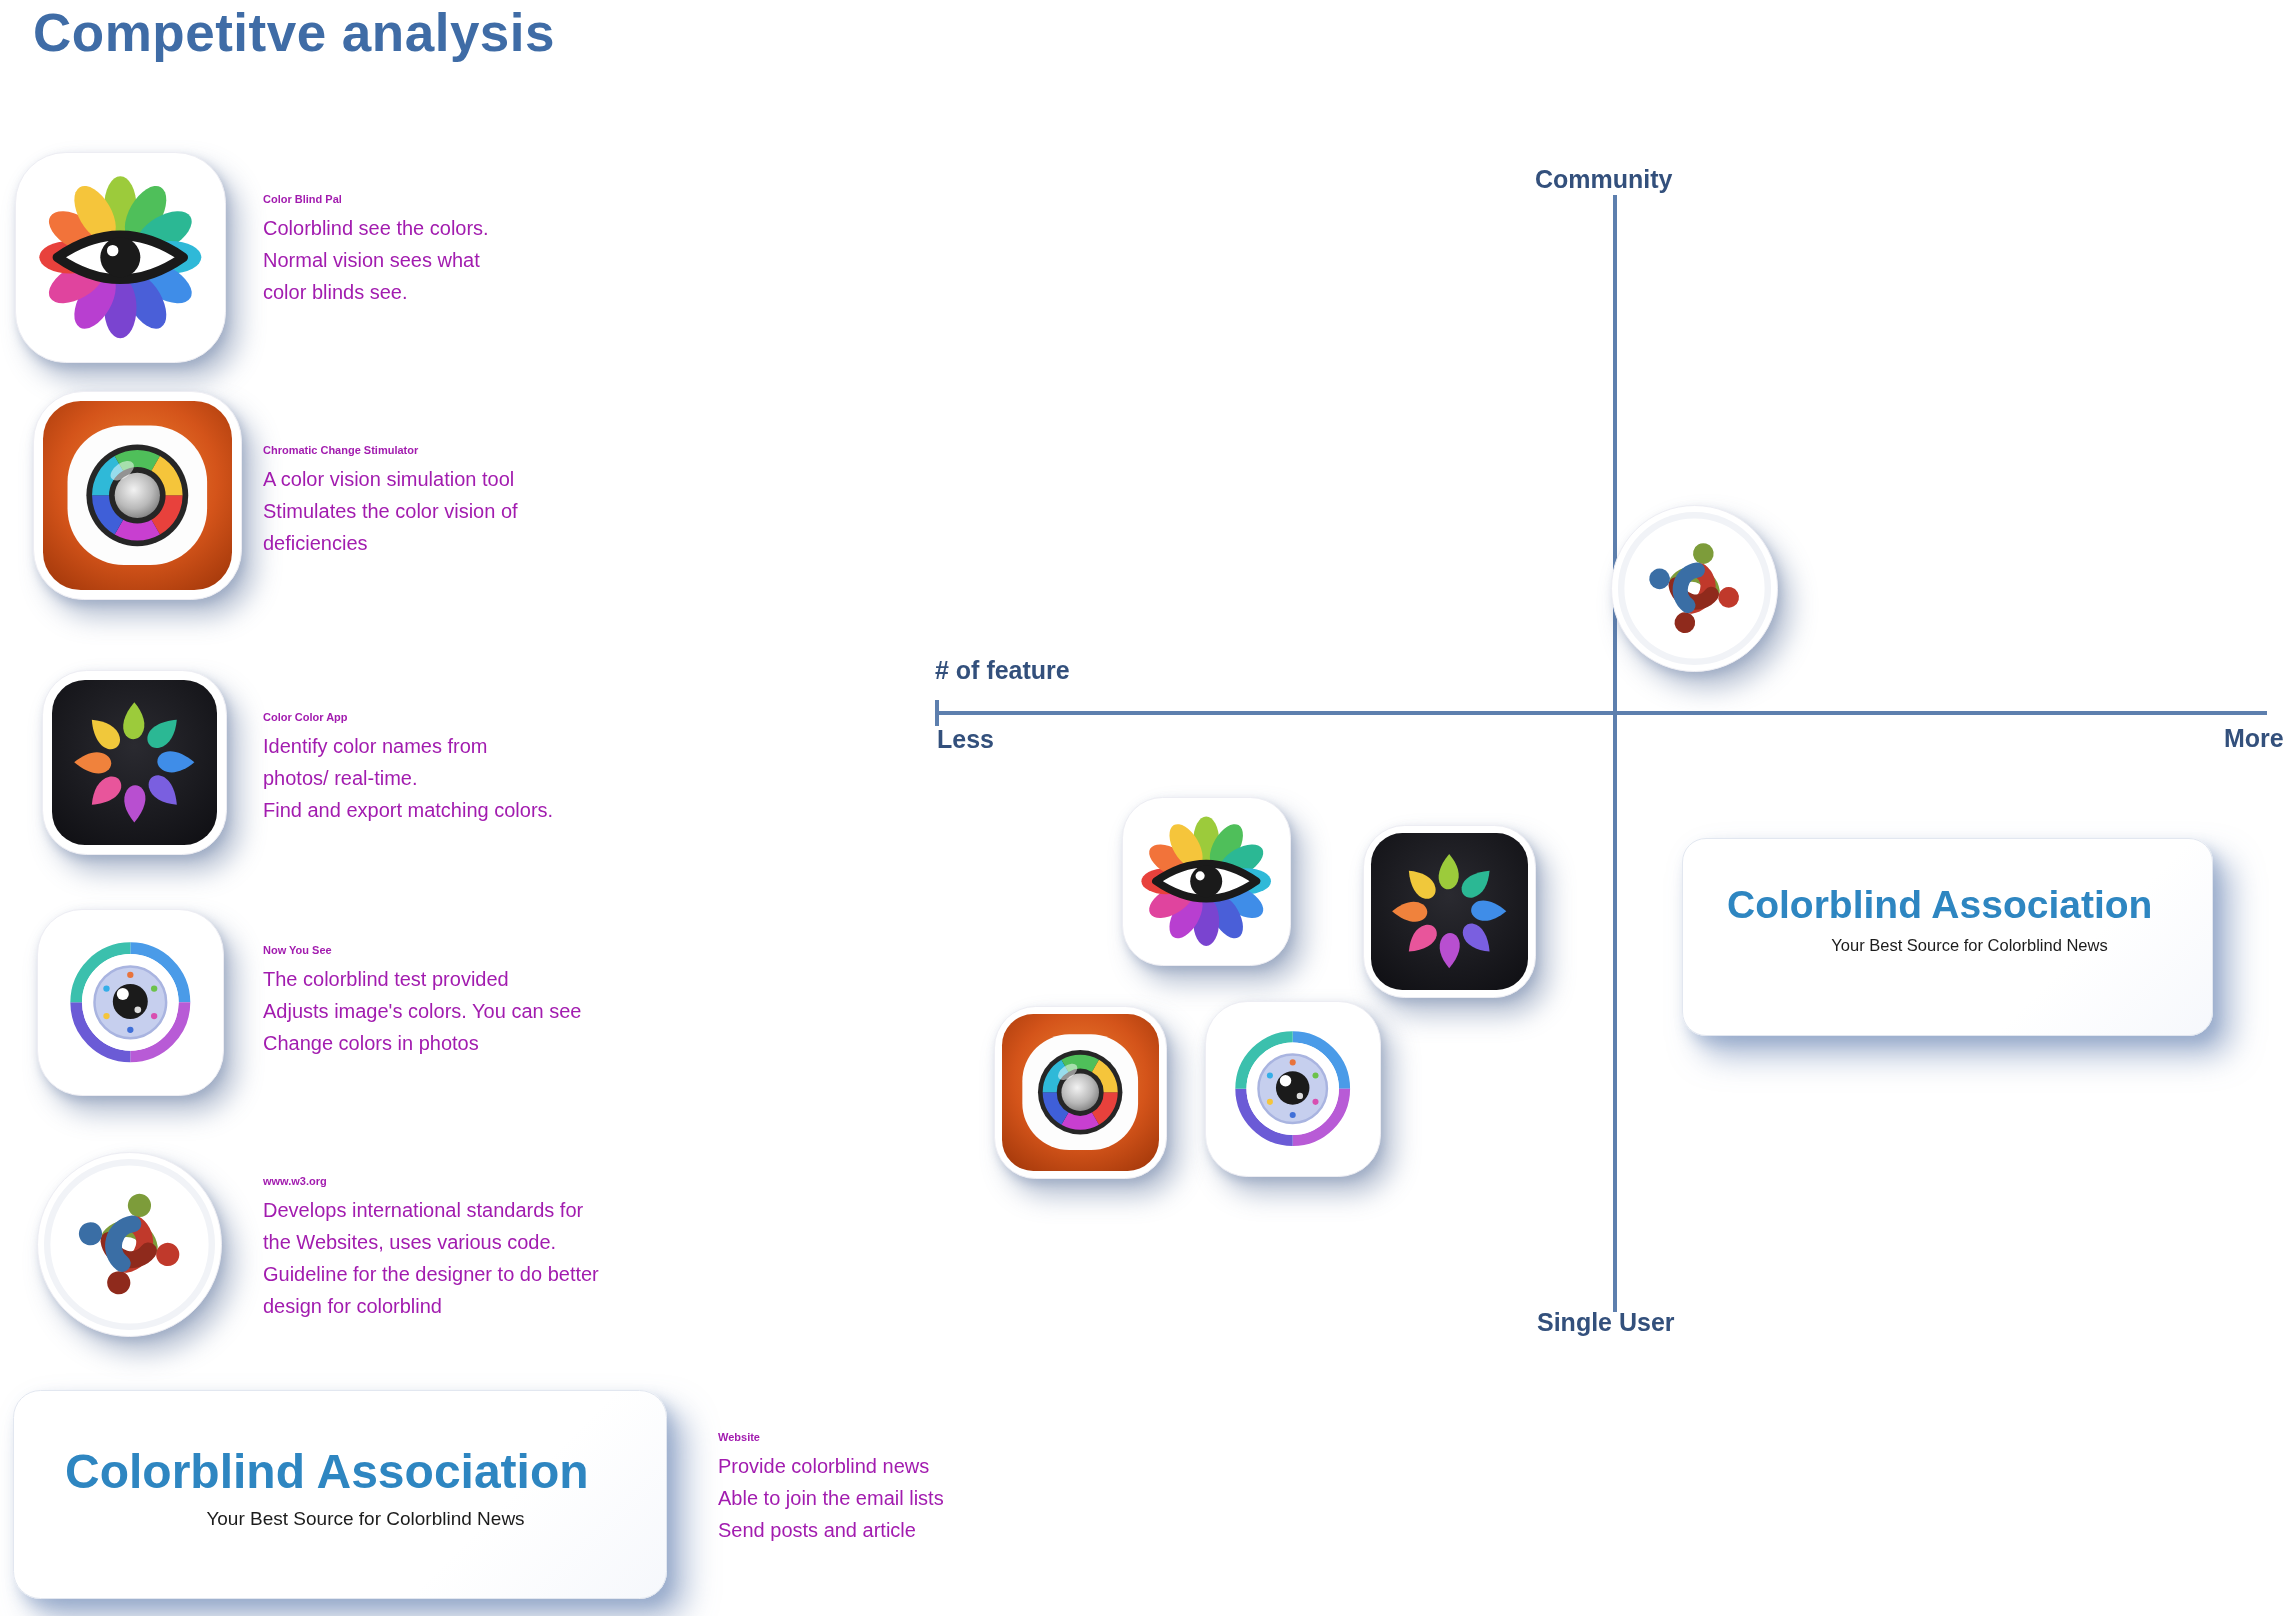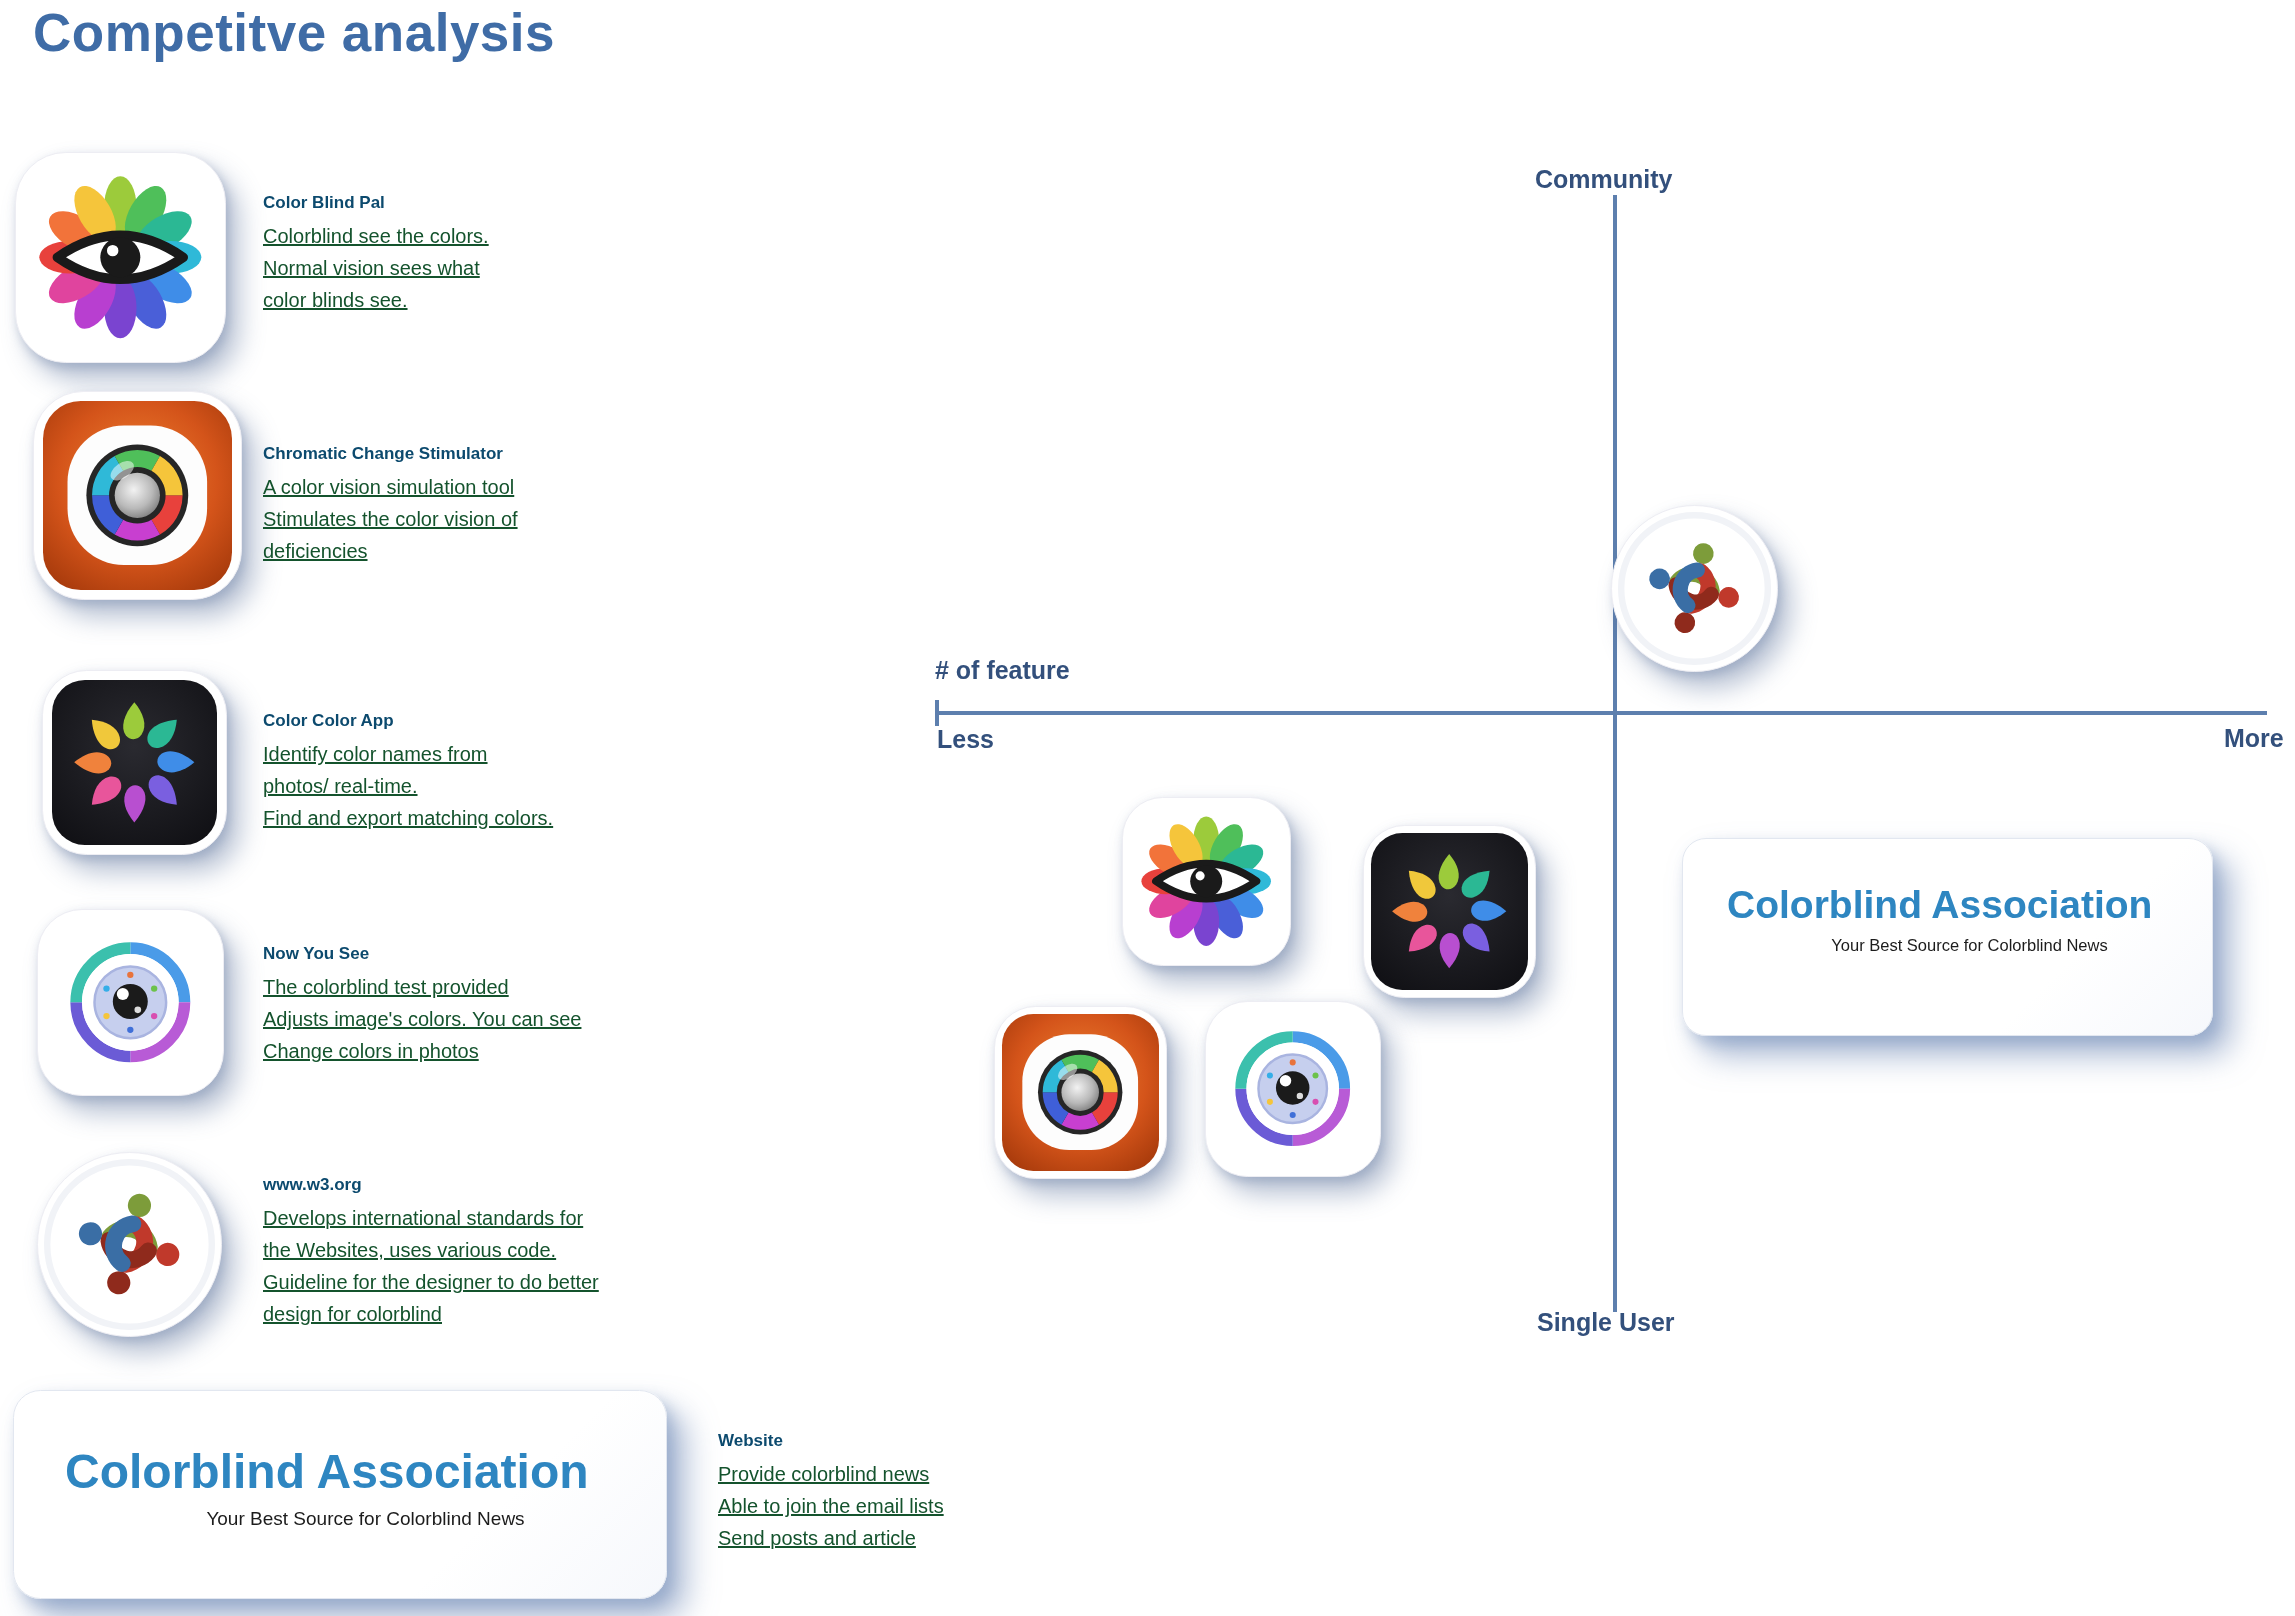--- a/index.html
+++ b/index.html
@@ -20,7 +20,7 @@
   .ring{box-shadow:inset 0 0 0 6.4px #f1f3f7;}
   
   .app-note{position:absolute;}
-  .app-label{font-size:17px;font-weight:600;color:#0c4a6e;margin-bottom:7.3px;white-space:nowrap;}
+  .app-label{font-size:11px;font-weight:600;color:#a21caf;margin-bottom:7.3px;white-space:nowrap;}
   .app-line{font-size:20px;line-height:32px;color:#14532d;white-space:nowrap;text-decoration:underline;}
   
   .axis-line{position:absolute;background:#5d7fae;}

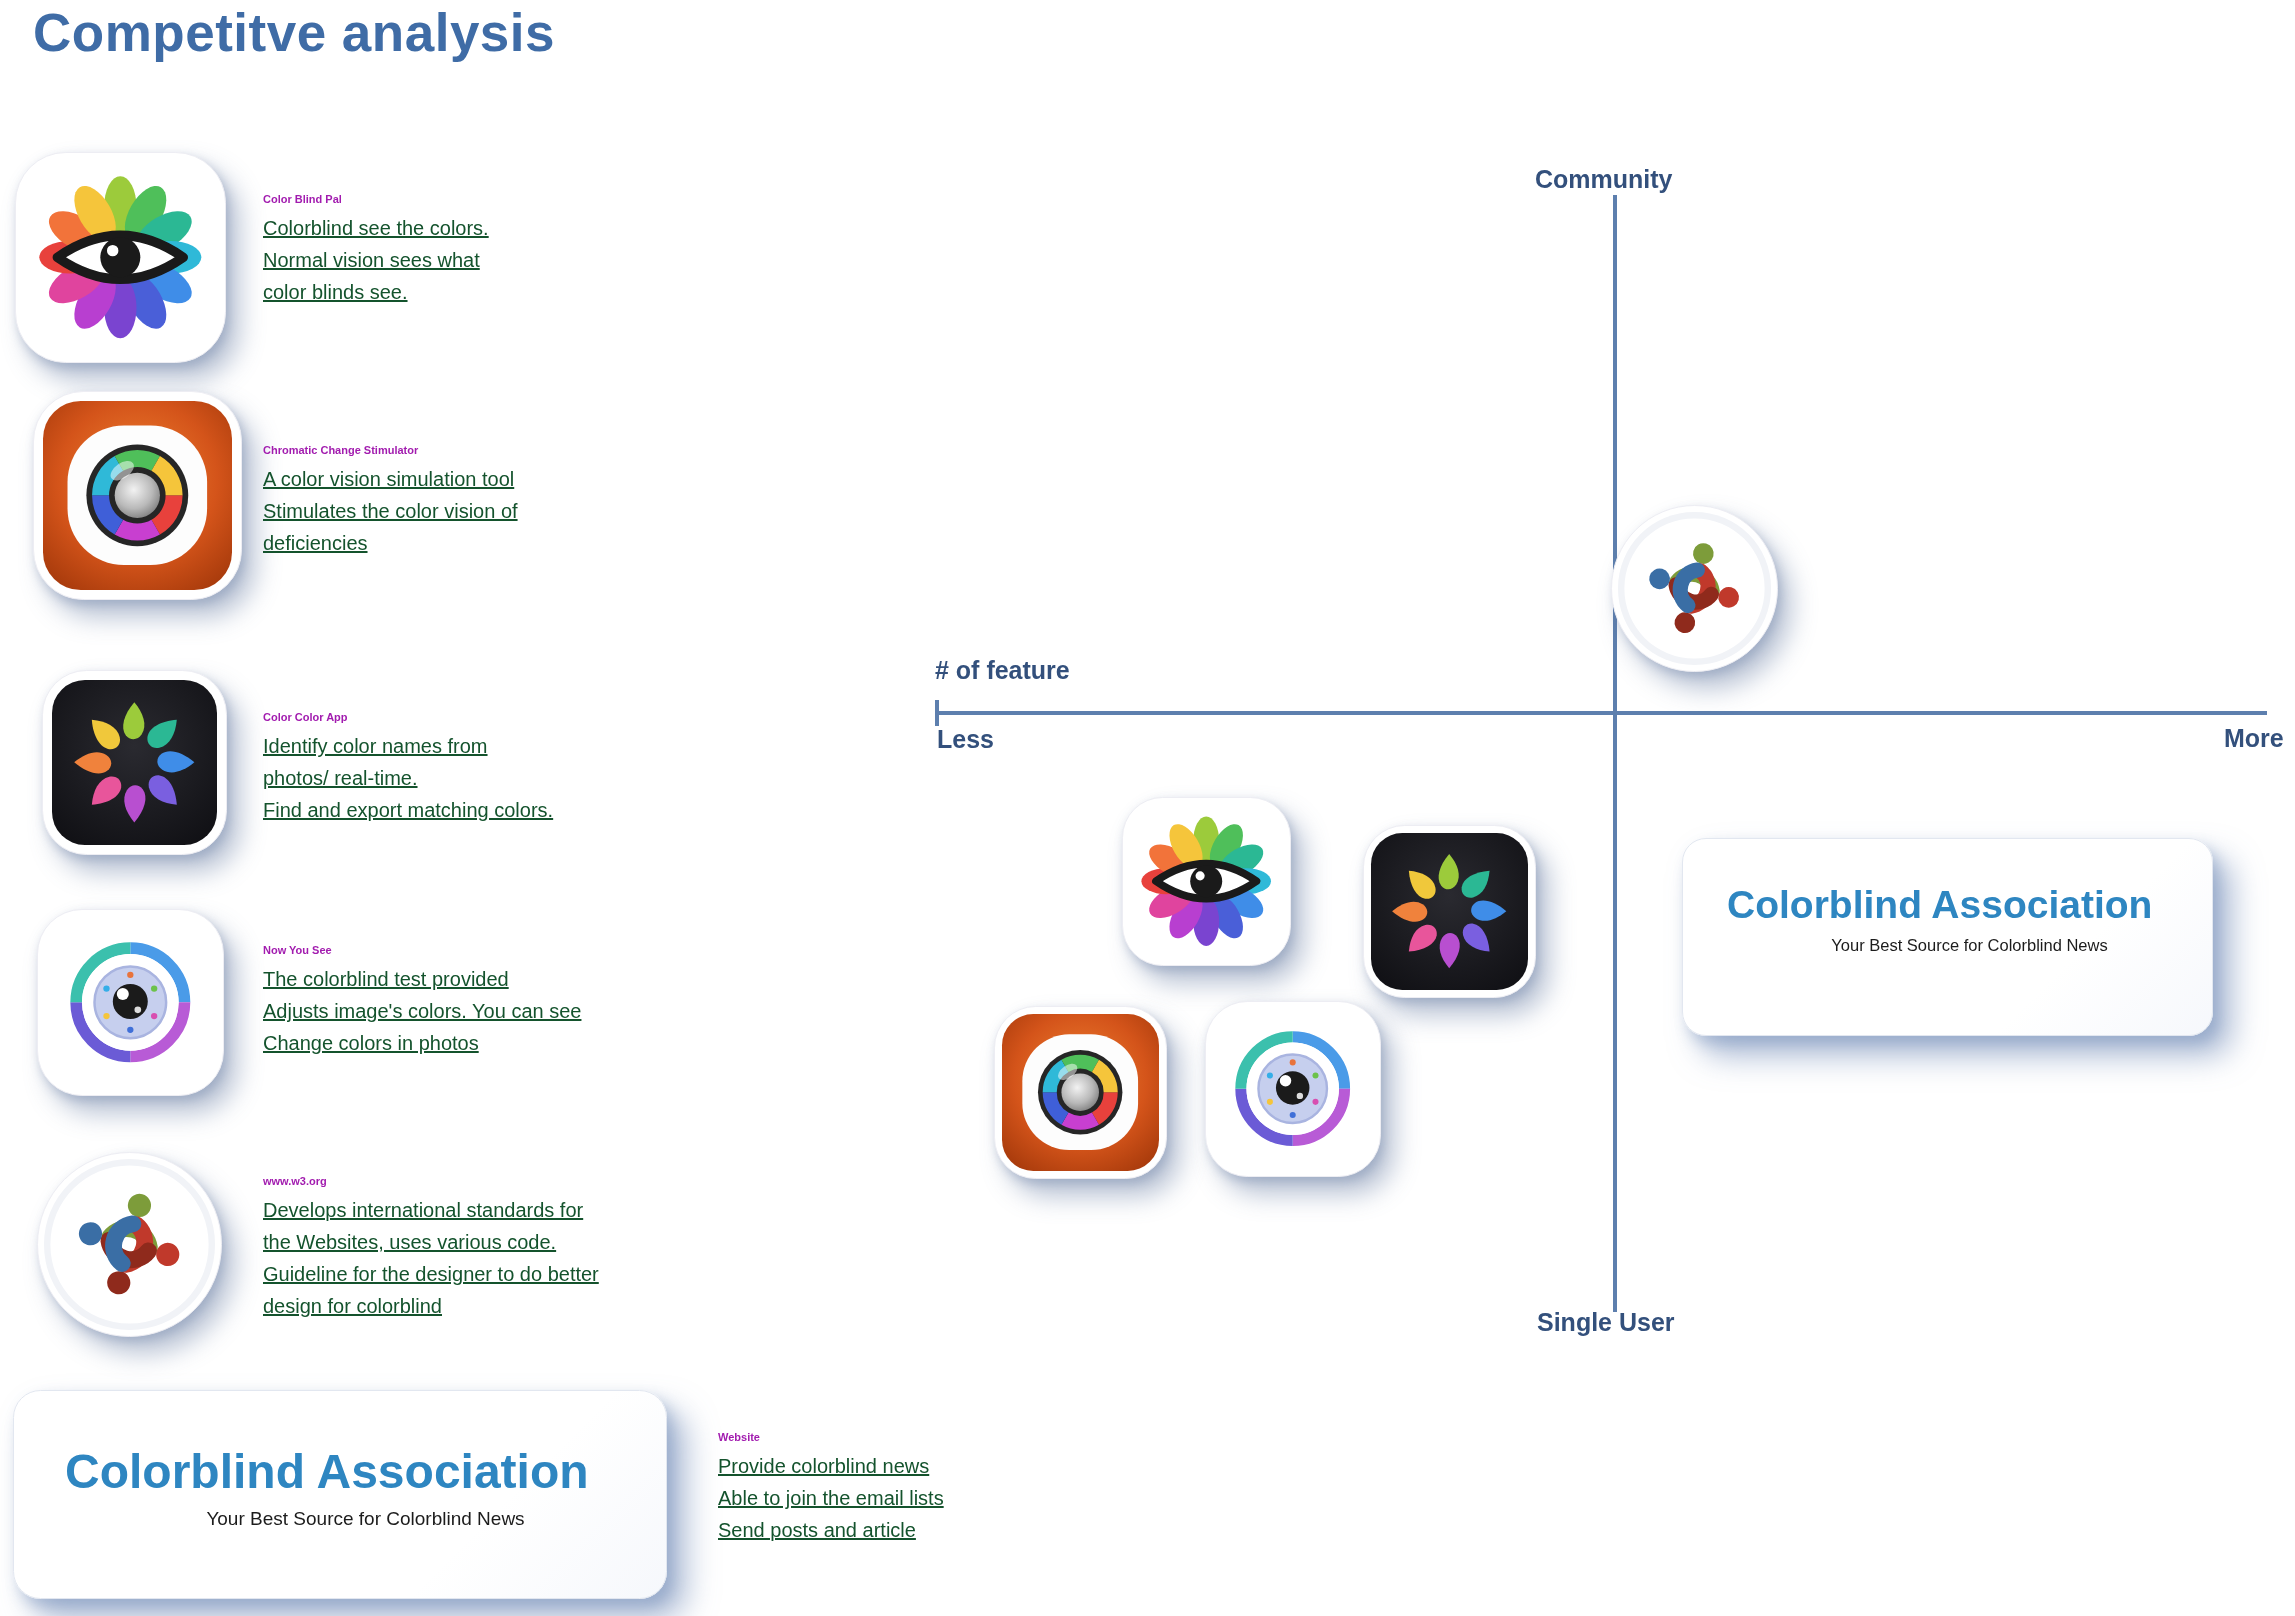--- a/index.html
+++ b/index.html
@@ -21,7 +21,7 @@
   
   .app-note{position:absolute;}
   .app-label{font-size:11px;font-weight:600;color:#a21caf;margin-bottom:7.3px;white-space:nowrap;}
-  .app-line{font-size:20px;line-height:32px;color:#14532d;white-space:nowrap;text-decoration:underline;}
+  .app-line{font-size:20px;line-height:32px;color:#a21caf;white-space:nowrap;}
   
   .axis-line{position:absolute;background:#5d7fae;}
   .axis-label{position:absolute;font-size:25px;font-weight:bold;color:#33507c;white-space:nowrap;}

